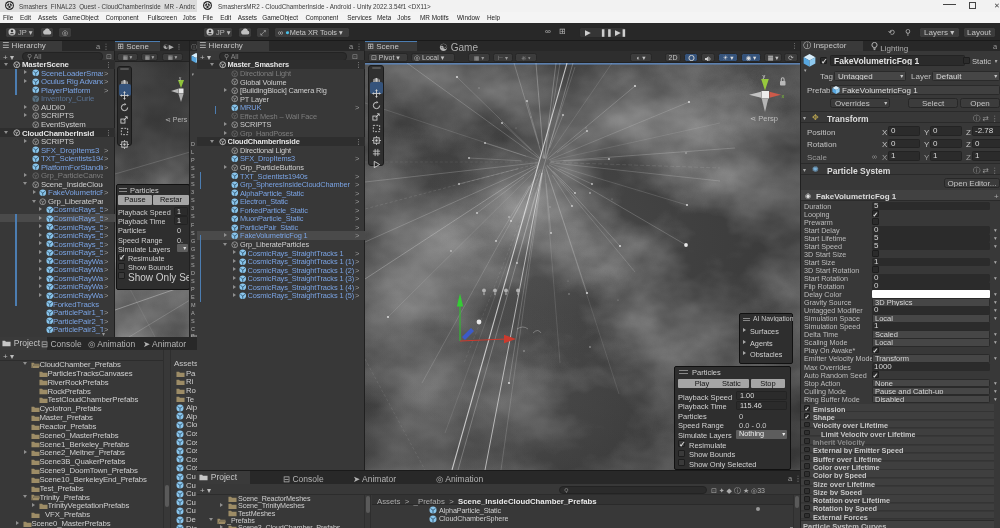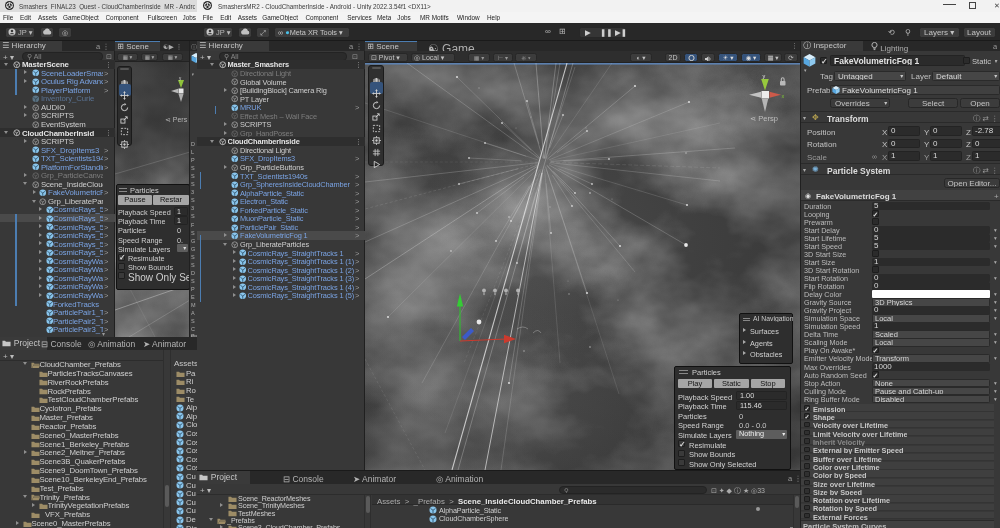--- a/index.html
+++ b/index.html
@@ -830,7 +830,7 @@
 <div class="abs" style="left:168px;top:41px;width:435px;height:429px;background:#383838;overflow:hidden">
 <div class="abs" style="left:0;top:0;width:435px;height:10px;background:#282828"></div>
 <div class="tab" style="left:0;top:0;width:52px;height:10px;line-height:10px;font-size:8px;border-top:1px solid #4c7db1">&nbsp;⊞ Scene</div>
-<div class="t" style="left:63px;top:1px;font-size:12px;color:#b0b0b0">☯ Game</div>
+<div class="t" style="left:74px;top:1px;font-size:10px;color:#b0b0b0">☯ Game</div>
 <div class="t" style="left:426px;top:1px;font-size:7px;color:#999">⋮</div>
 <div class="abs" style="left:0;top:10px;width:435px;height:12px;background:#2e2e2e;border-bottom:1px solid #222"></div>
 <div class="btn" style="left:3px;top:12px;width:40px;height:9px;font-size:7px;line-height:8px;padding-left:2px">⊡ Pivot ▾</div>

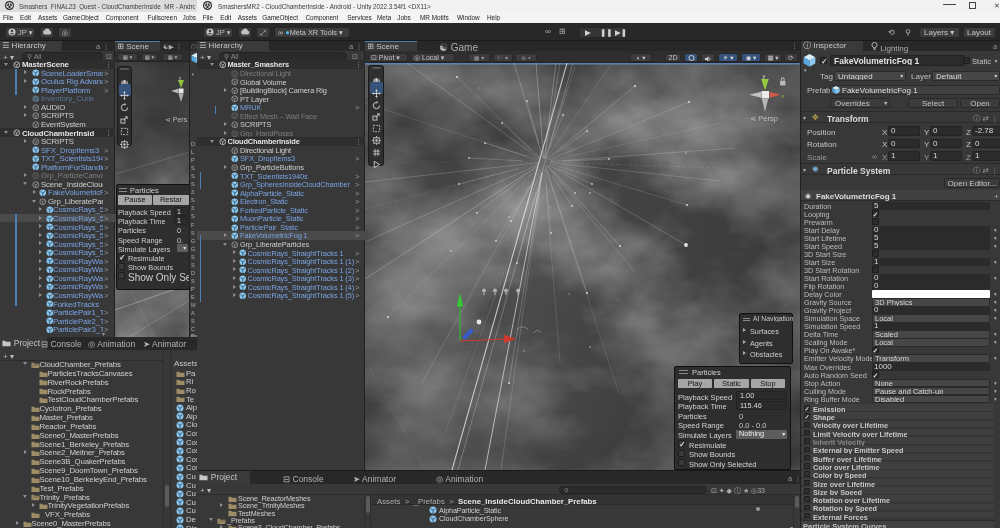--- a/index.html
+++ b/index.html
@@ -1169,7 +1169,7 @@
 <div class="lbl" style="left:3px;top:258.1px;width:72px">Gravity Source</div>
 <div class="drop" style="left:71px;top:257.1px;width:118px;height:8.5px;line-height:7.5px;padding-left:2px;font-size:7.5px">3D Physics</div>
 <div class="t" style="left:193px;top:258.1px;font-size:5.5px;color:#aaa">▾</div>
-<div class="lbl" style="left:3px;top:266.15px;width:72px">Gravity Project</div>
+<div class="lbl" style="left:3px;top:266.15px;width:72px">Untagged Modifier</div>
 <div class="field" style="left:71px;top:265.15px;width:118px;height:8.5px;line-height:7.5px;padding-left:2px;border:none">0</div>
 <div class="t" style="left:193px;top:266.15px;font-size:5.5px;color:#aaa">▾</div>
 <div class="lbl" style="left:3px;top:274.20000000000005px;width:72px">Simulation Space</div>

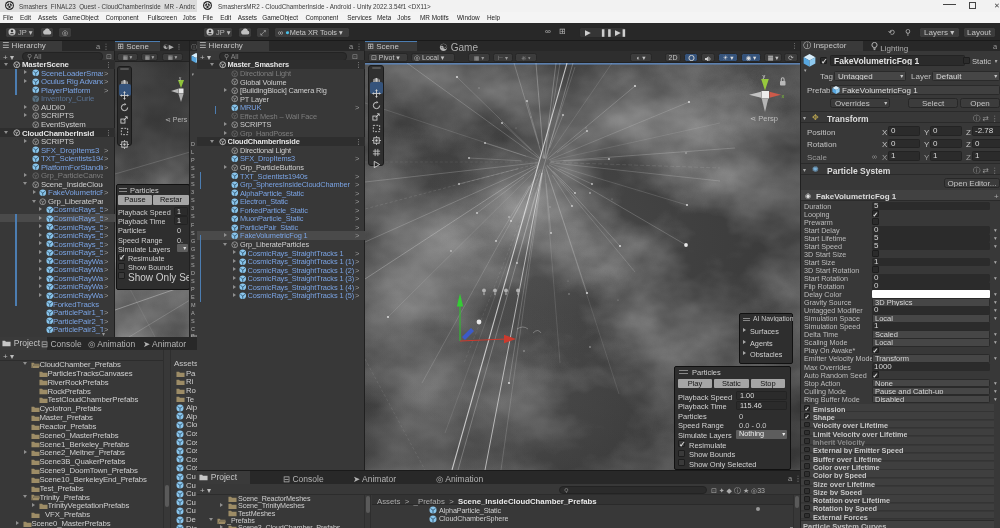--- a/index.html
+++ b/index.html
@@ -1042,7 +1042,7 @@
 <div class="abs" style="left:314px;top:329px;width:9px;height:1.2px;background:#888"></div>
 <div class="abs" style="left:314px;top:331.5px;width:9px;height:1.2px;background:#888"></div>
 <div class="t" style="left:327px;top:327px;font-size:7.5px;color:#cfcfcf">Particles</div>
-<div class="abs" style="left:313px;top:337.5px;width:34px;height:9.5px;background:#a6a6a6;border-radius:1px;color:#141414;font-size:7.5px;text-align:center;line-height:9.5px">Play</div>
+<div class="abs" style="left:313px;top:337.5px;width:48px;height:9.5px;background:#a6a6a6;border-radius:1px;color:#141414;font-size:7.5px;text-align:center;line-height:9.5px">Play</div>
 <div class="abs" style="left:349px;top:337.5px;width:35px;height:9.5px;background:#a6a6a6;border-radius:1px;color:#141414;font-size:7.5px;text-align:center;line-height:9.5px">Static</div>
 <div class="abs" style="left:386px;top:337.5px;width:34px;height:9.5px;background:#a6a6a6;border-radius:1px;color:#141414;font-size:7.5px;text-align:center;line-height:9.5px">Stop</div>
 <div class="t" style="left:313px;top:351.5px;font-size:7.5px;color:#d2d2d2">Playback Speed</div>

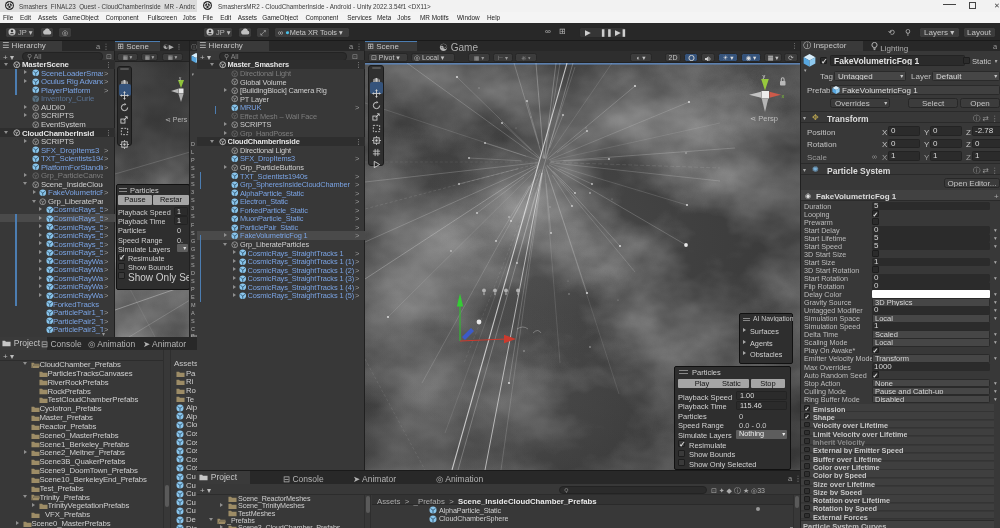--- a/index.html
+++ b/index.html
@@ -1216,7 +1216,7 @@
 <div class="t" style="left:12px;top:380.40000000000003px;font-size:7.3px;color:#c8c8c8;font-weight:bold">Velocity over Lifetime</div>
 <div class="abs" style="left:0;top:387.9px;width:193px;height:7.6px;background:#3f3f3f;border-bottom:1px solid #343434"></div>
 <div class="cb" style="left:3px;top:388.9px;width:5.5px;height:5.5px;background:#303030"></div>
-<div class="t" style="left:12px;top:388.7px;font-size:7.3px;color:#c8c8c8;font-weight:bold">Limit Velocity over Lifetime</div>
+<div class="t" style="left:20px;top:388.7px;font-size:7.3px;color:#c8c8c8;font-weight:bold">Limit Velocity over Lifetime</div>
 <div class="abs" style="left:0;top:396.2px;width:193px;height:7.6px;background:#3f3f3f;border-bottom:1px solid #343434"></div>
 <div class="cb" style="left:3px;top:397.2px;width:5.5px;height:5.5px;background:#303030"></div>
 <div class="t" style="left:12px;top:397.0px;font-size:7.3px;color:#8a8a8a;font-weight:bold">Inherit Velocity</div>

